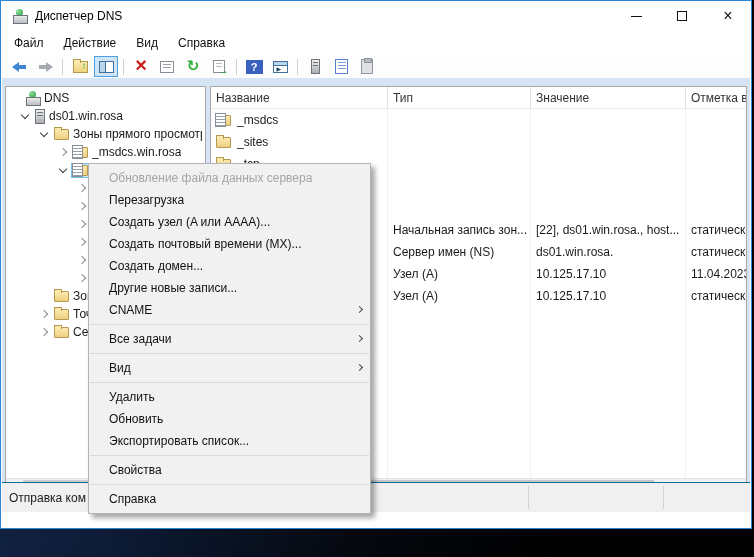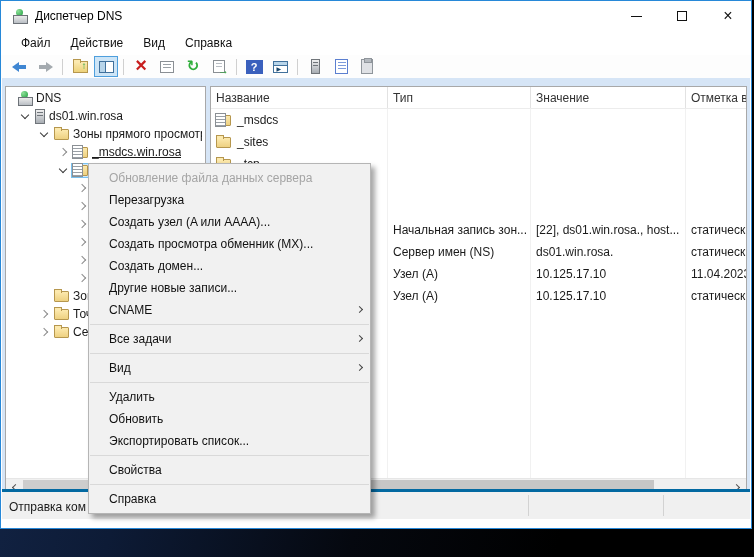--- a/index.html
+++ b/index.html
@@ -27,7 +27,7 @@
   .glyph-max { width:10px; height:10px; border:1px solid #111; display:block; }
   .glyph-close { font-size:16px; color:#111; line-height:1; }
   
-  .menubar { height:24px; display:flex; align-items:center; padding-left:10px; background:#fff; }
+  .menubar { height:24px; display:flex; align-items:center; padding-left:3px; background:#fff; }
   .mitem { padding:3px 10px; color:#111; }
   
   .toolbar { height:23px; display:flex; align-items:center; padding-left:5px; background:#fdfdfd; }

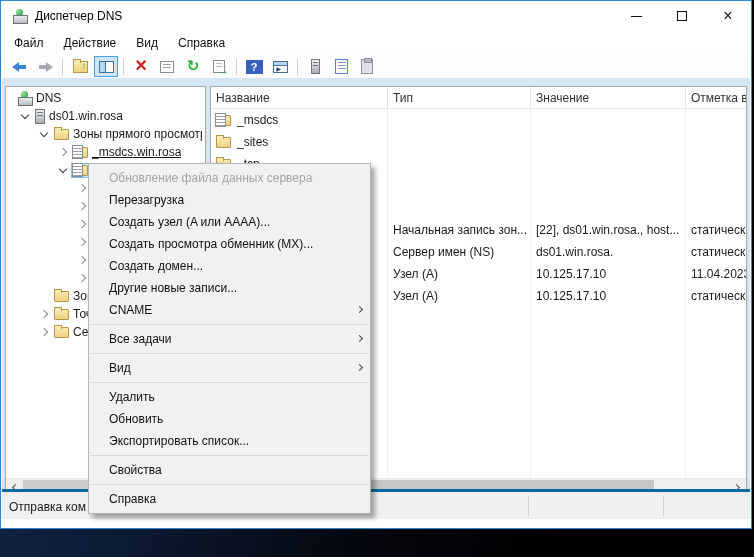--- a/index.html
+++ b/index.html
@@ -210,7 +210,7 @@
   <div class="workarea">
     <div class="tree-panel">
       <div class="tree-rows">
-          <div class="trow" style="padding-left: 10px;">
+          <div class="trow" style="padding-left: 10px; margin-left: 8px;">
             <span class="tinner">
               <span class="i i-dns-root"></span>
               <span class="tlabel">DNS</span>

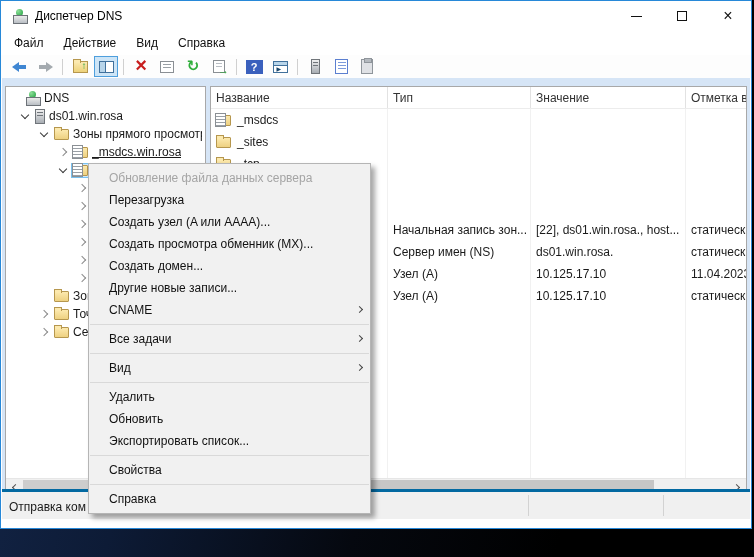--- a/index.html
+++ b/index.html
@@ -234,7 +234,7 @@
               <span class="tlabel">Зоны прямого просмотра</span>
             </span>
           </div>
-          <div class="trow" style="padding-left: 47px; text-decoration: underline;">
+          <div class="trow" style="padding-left: 47px;">
             <span class="chevbox">
               <span class="chev closed"></span>
             </span>

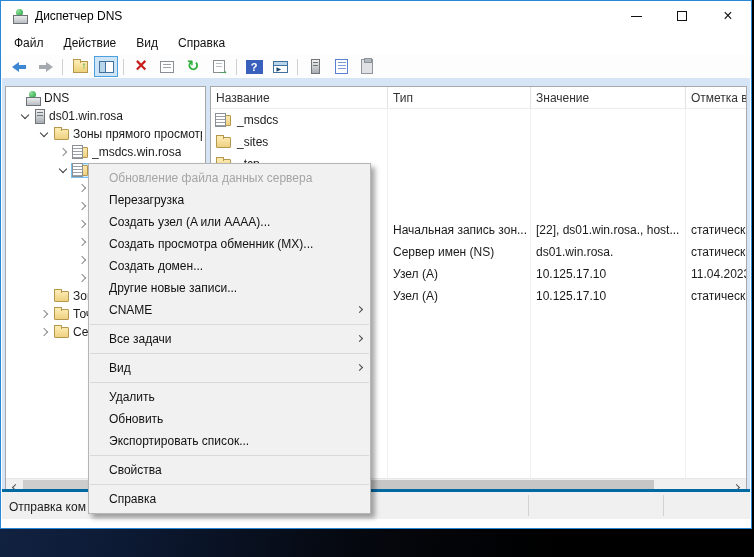--- a/index.html
+++ b/index.html
@@ -443,7 +443,7 @@
       <span class="milabel">Создать узел (A или AAAA)...</span>
     </div>
     <div class="mi">
-      <span class="milabel">Создать просмотра обменник (MX)...</span>
+      <span class="milabel">Создать почтовый времени (MX)...</span>
     </div>
     <div class="mi">
       <span class="milabel">Создать домен...</span>

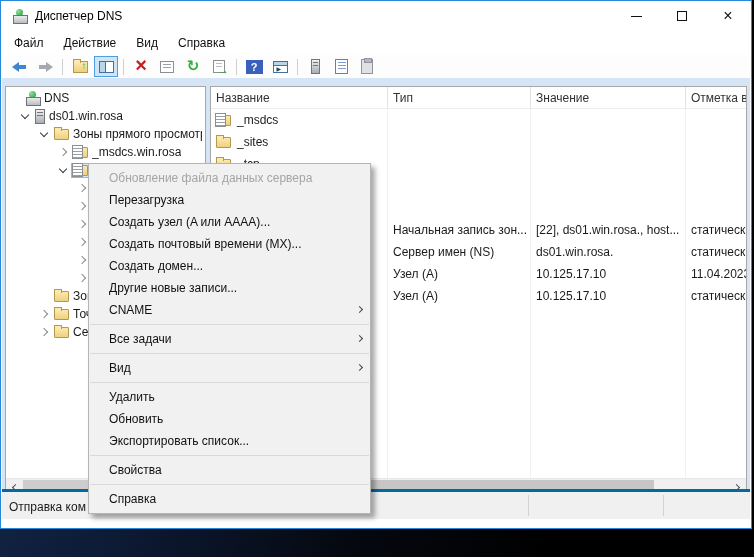--- a/index.html
+++ b/index.html
@@ -124,7 +124,7 @@
   .tree-hscroll .scroll-thumb { left:17px; width:140px; }
   .list-hscroll .scroll-thumb { left:0; width:443px; background:#c6c6c6; }
   
-  .statusbar { position:absolute; left:1px; right:1px; bottom:9px; height:30px; background:#f0f0f0; border-top:3px solid #0369a1; }
+  .statusbar { position:absolute; left:1px; right:1px; bottom:16px; height:30px; background:#f0f0f0; border-top:1px solid #0369a1; }
   .statusbar .stext { position:absolute; left:7px; top:8px; color:#1a1a1a; }
   .ssep { position:absolute; top:3px; bottom:3px; width:1px; background:#d2d2d2; }
   .ssep.s1 { left:526px; } .ssep.s2 { left:661px; }

